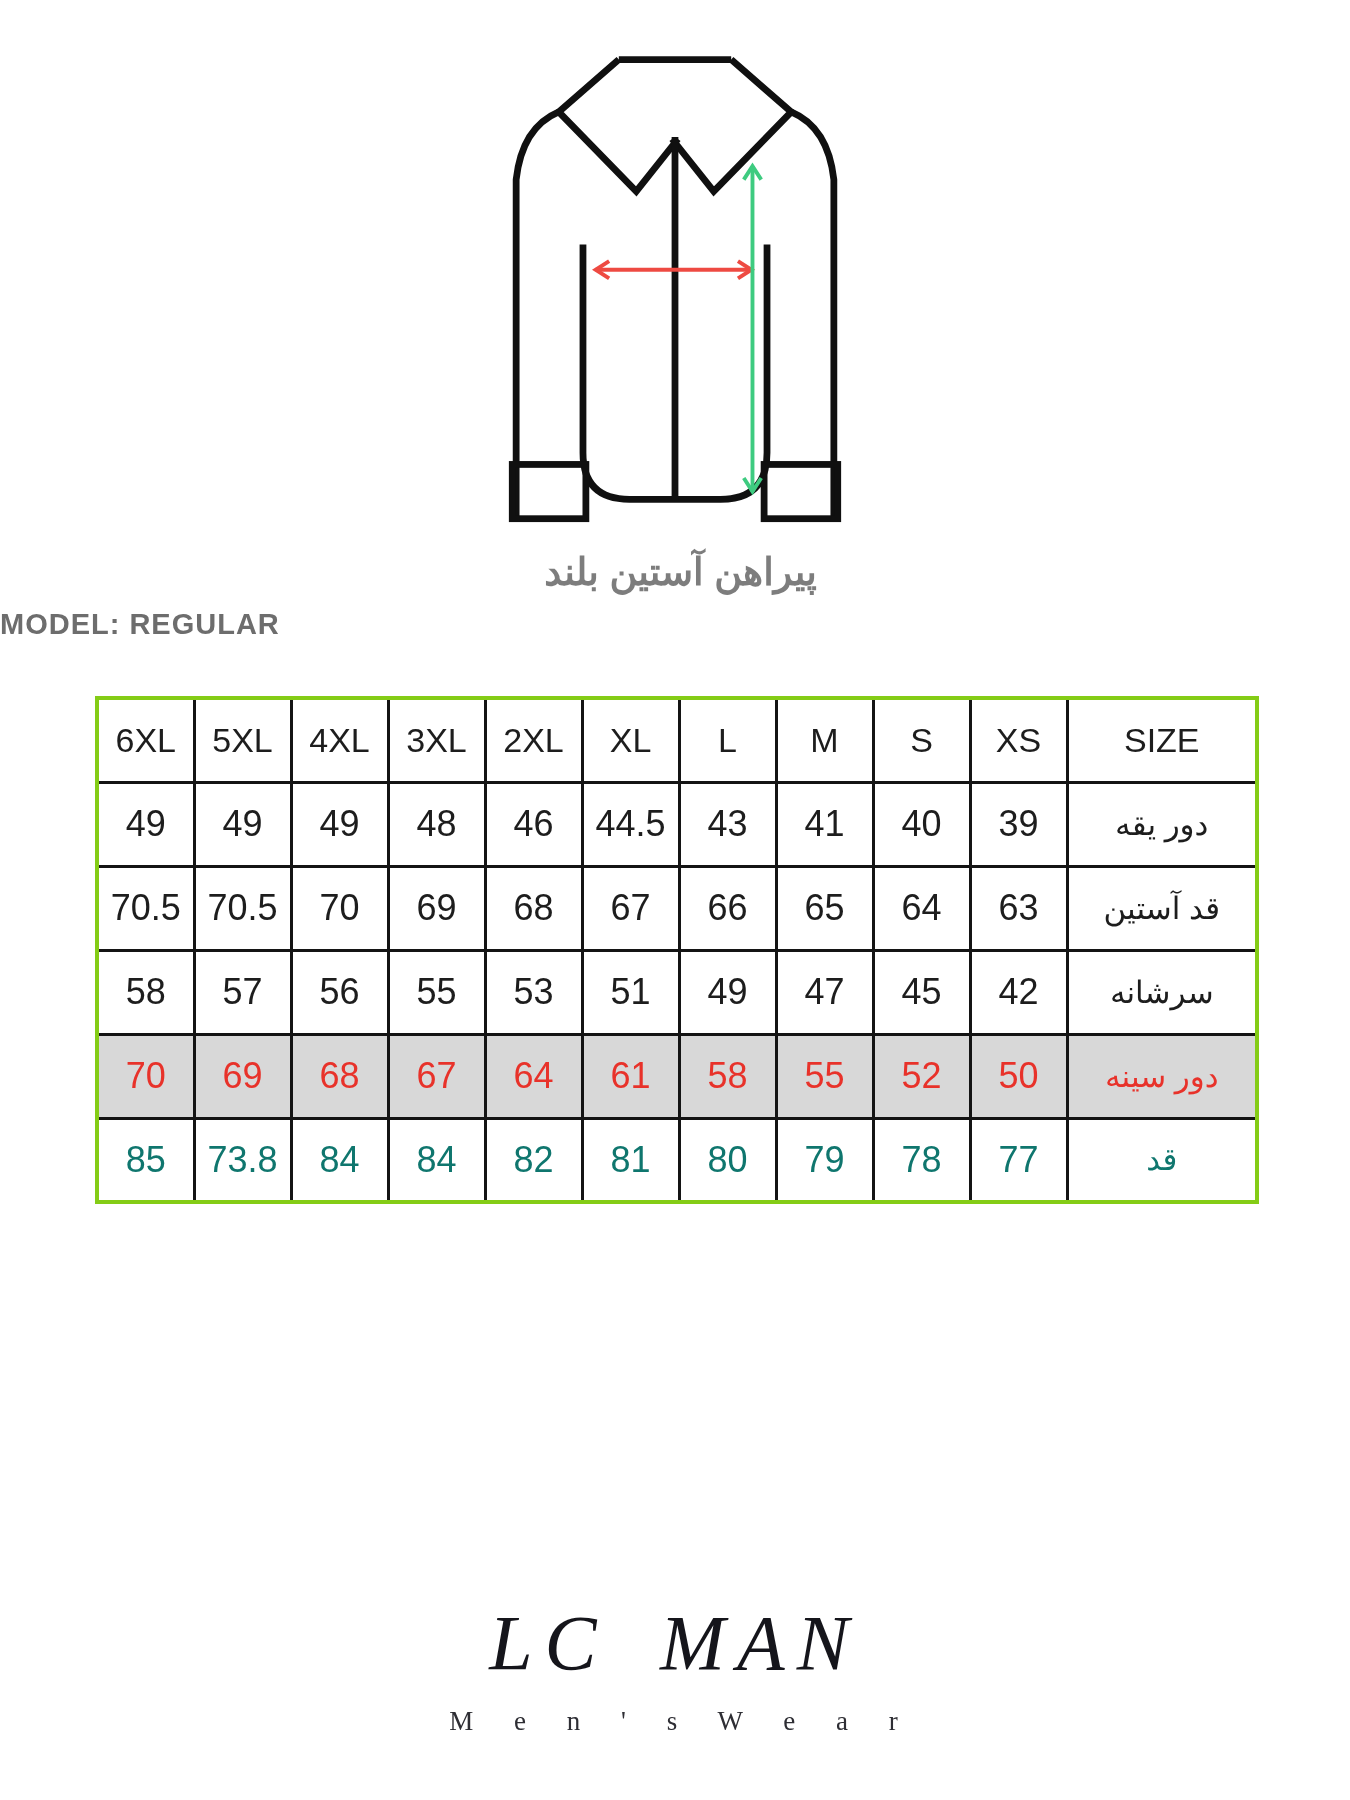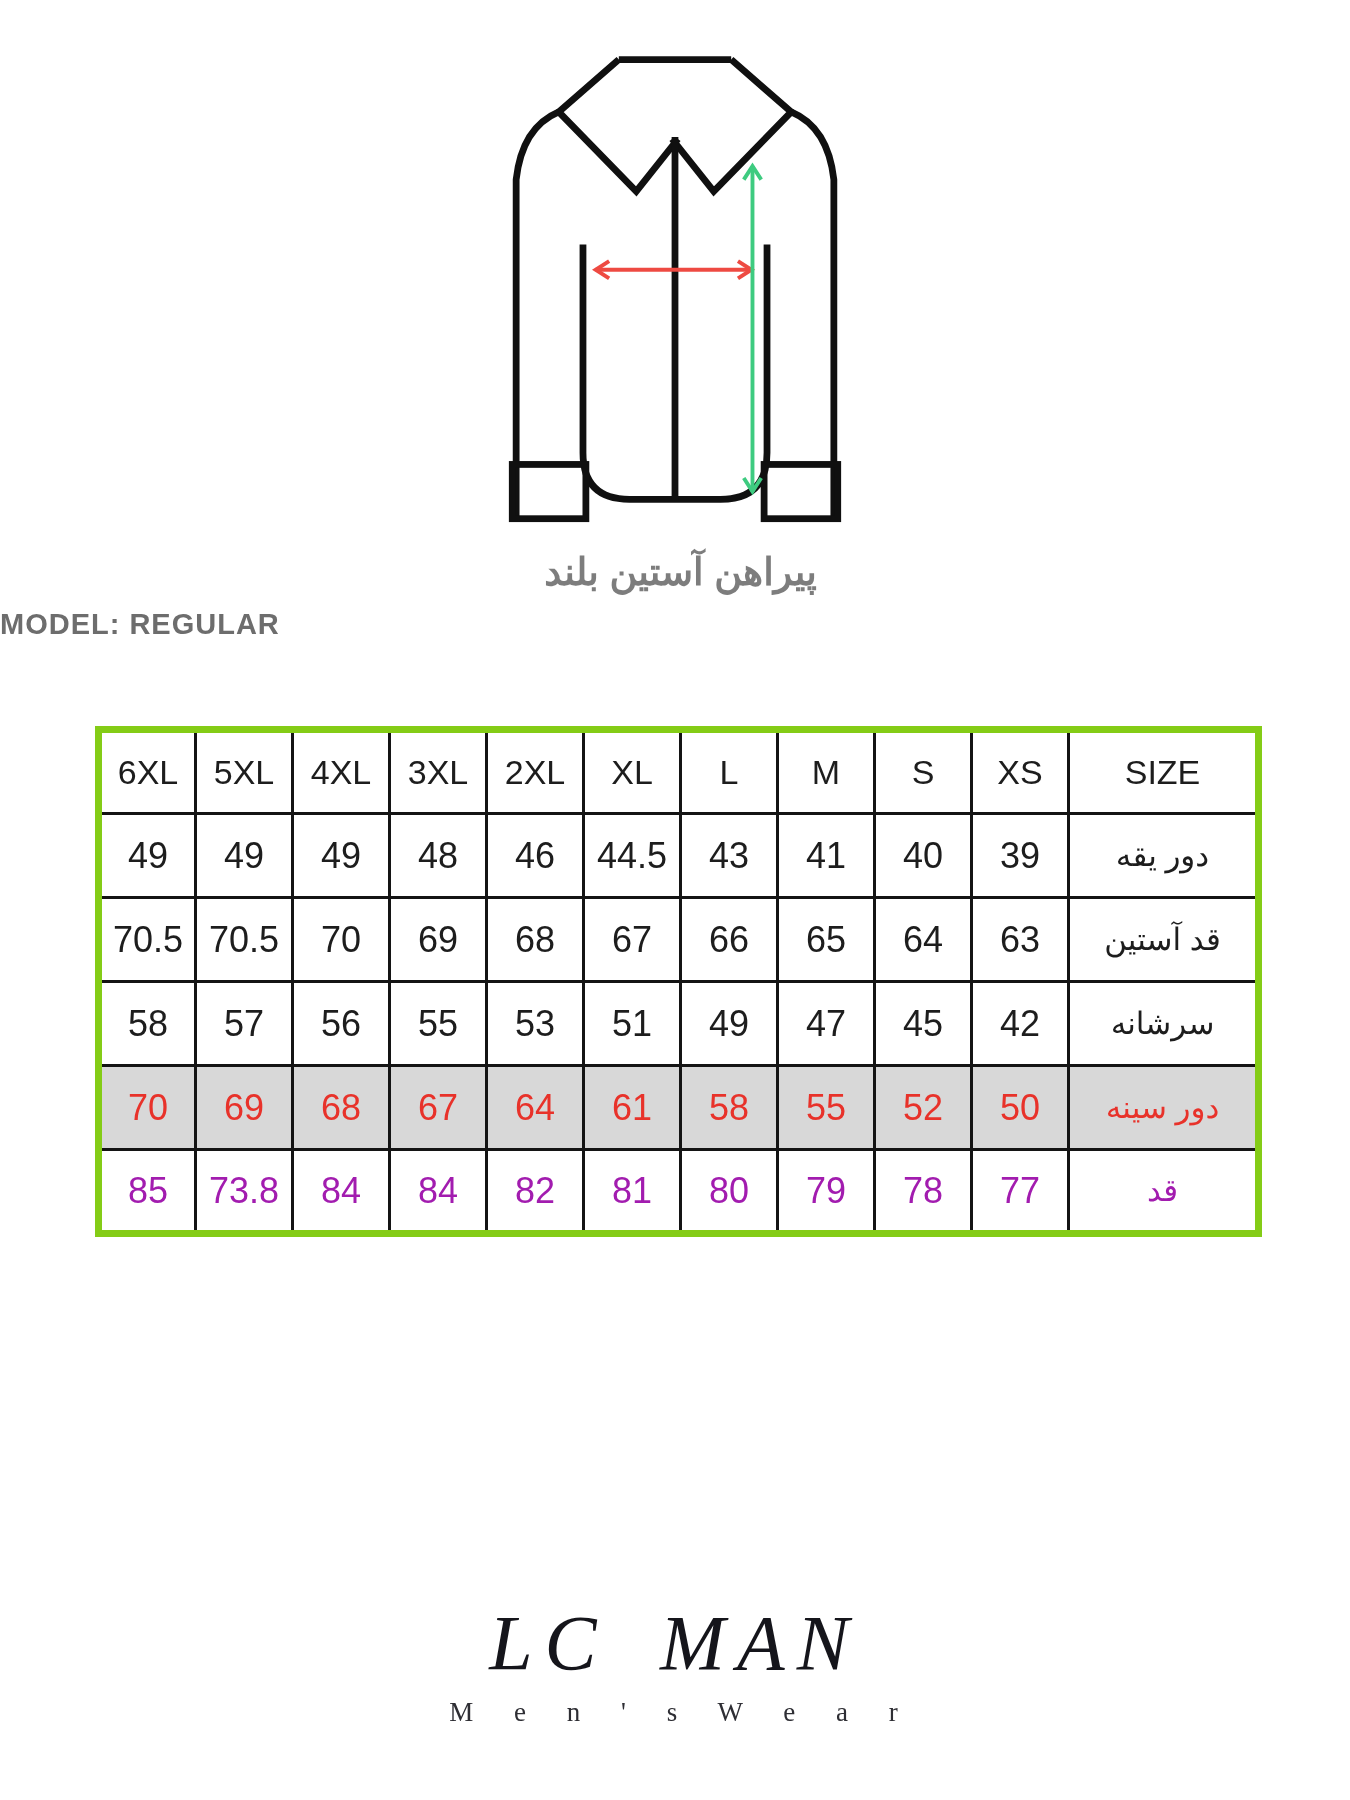--- a/index.html
+++ b/index.html
@@ -14,9 +14,9 @@
   .model-label { position:absolute; top:608px; left:0; right:0; text-align:left;
                  font-size:29px; font-weight:bold; color:#6d6d6d; letter-spacing:1px; }
 
-  .size-table { position:absolute; top:726px; left:95px; width:1160px;
+  .size-table { position:absolute; top:696px; left:95px; width:1160px;
                 border-collapse:collapse; table-layout:fixed;
-                border:7px solid #84cc16; }
+                border:4px solid #84cc16; }
   .size-table th, .size-table td { border:3px solid #141414; text-align:center;
                 vertical-align:middle; height:84px; font-size:36px; font-weight:400;
                 color:#1d1d1d; background:#ffffff; }

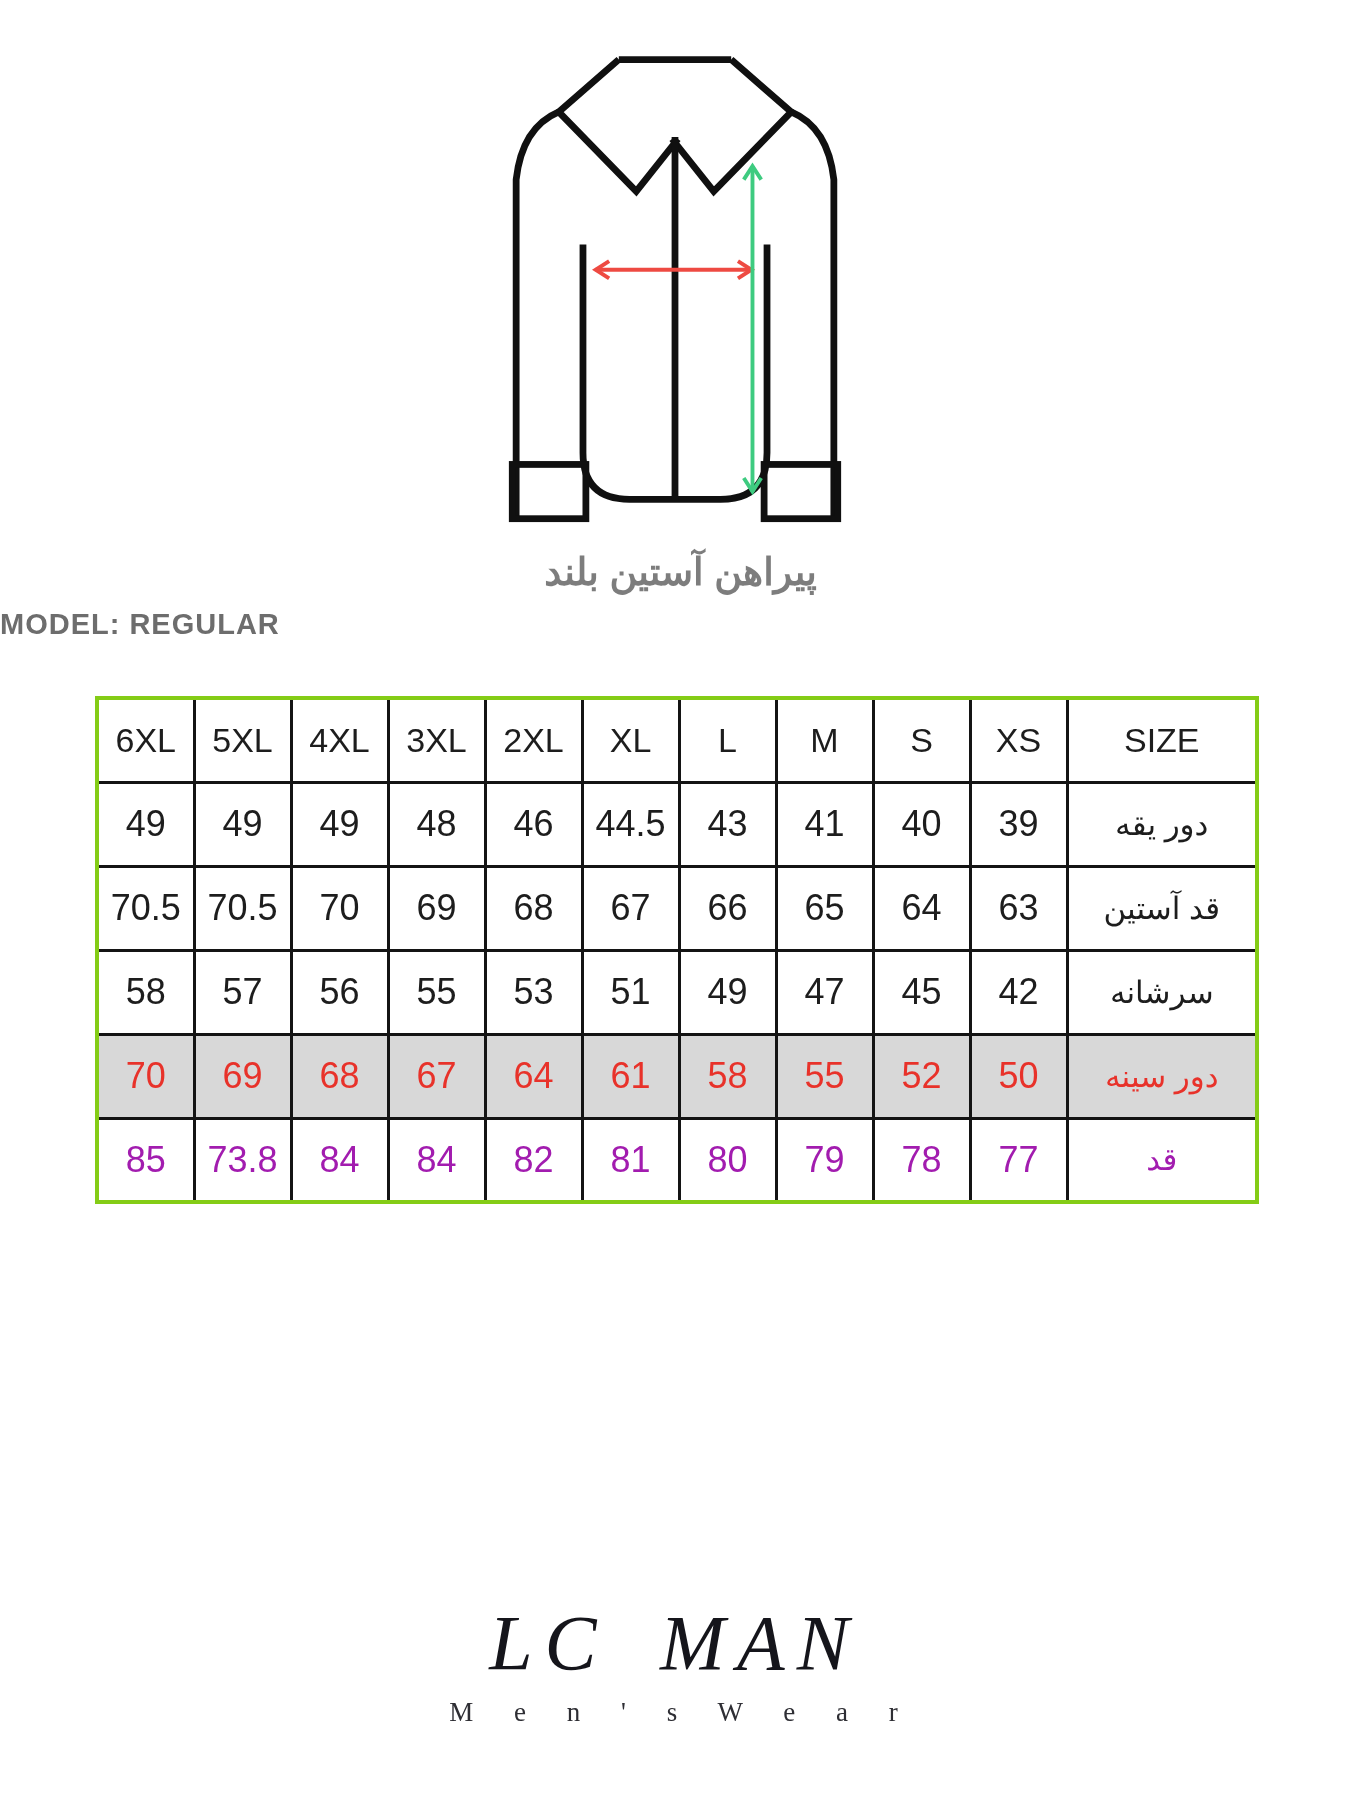--- a/index.html
+++ b/index.html
@@ -23,7 +23,7 @@
   .size-table th { font-size:34px; }
   .size-table .label-cell { font-size:31px; }
   .chest-row td { background:#d8d8d8; color:#e8322a; }
-  .length-row td { color:#a21caf; }
+  .length-row td { color:#0f766e; }
   .note-cell { height:108px; font-size:34px; color:#222222; font-weight:400; }
 
   .logo { position:absolute; top:1604px; left:0; right:0; text-align:center; }

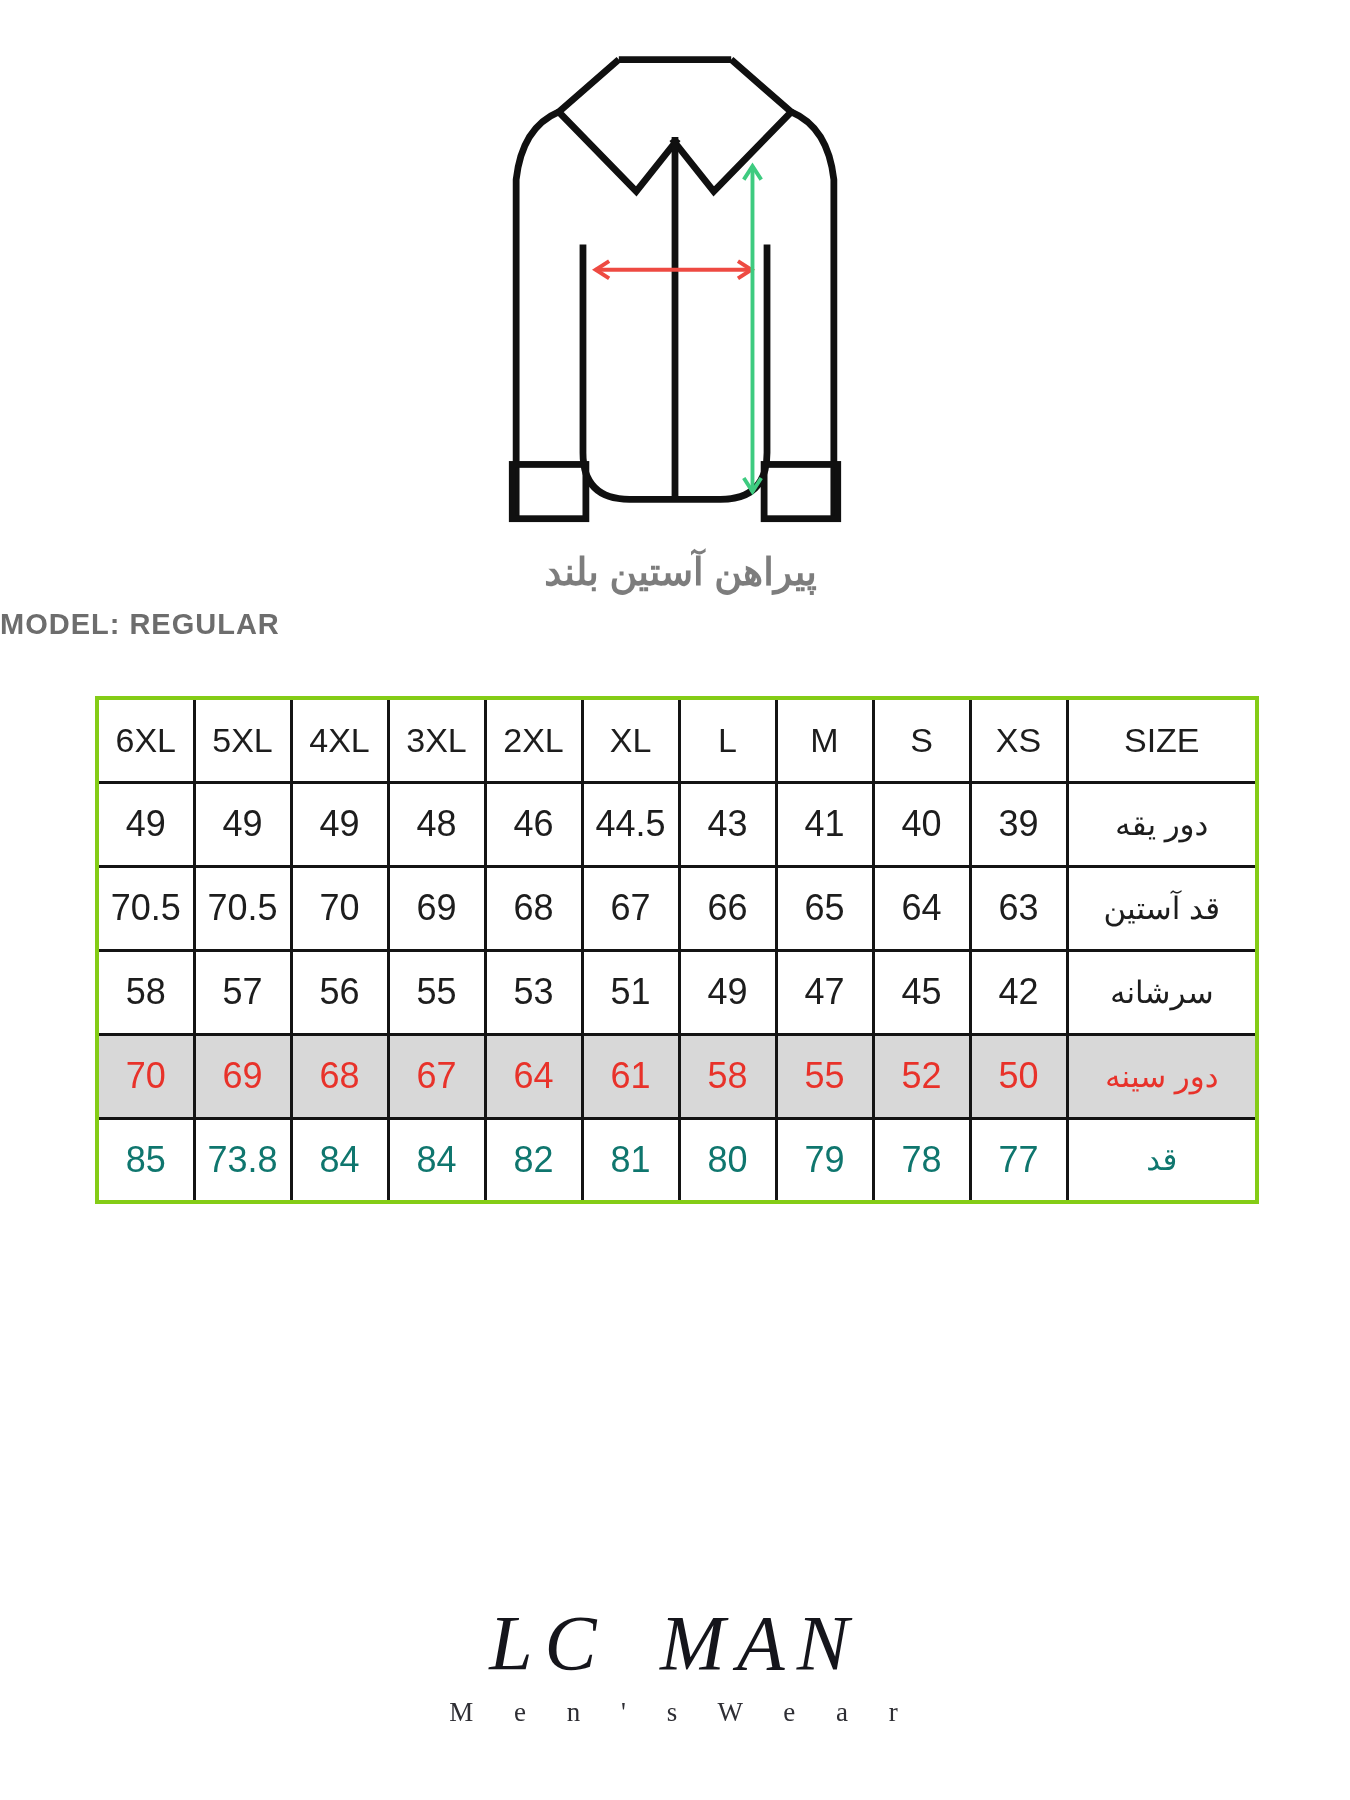--- a/index.html
+++ b/index.html
@@ -30,7 +30,7 @@
   .logo-main { font-family:"Liberation Serif", serif; font-size:78px; color:#15151b;
                letter-spacing:12px; word-spacing:20px; line-height:1;font-style:italic; }
   .logo-sub  { font-family:"Liberation Serif", serif; font-size:27px; color:#2e2e34;
-               letter-spacing:17px; margin-top:15px; margin-left:14px; }
+               letter-spacing:17px; margin-top:24px; margin-left:14px; }
 </style>
 </head>
 <body>

